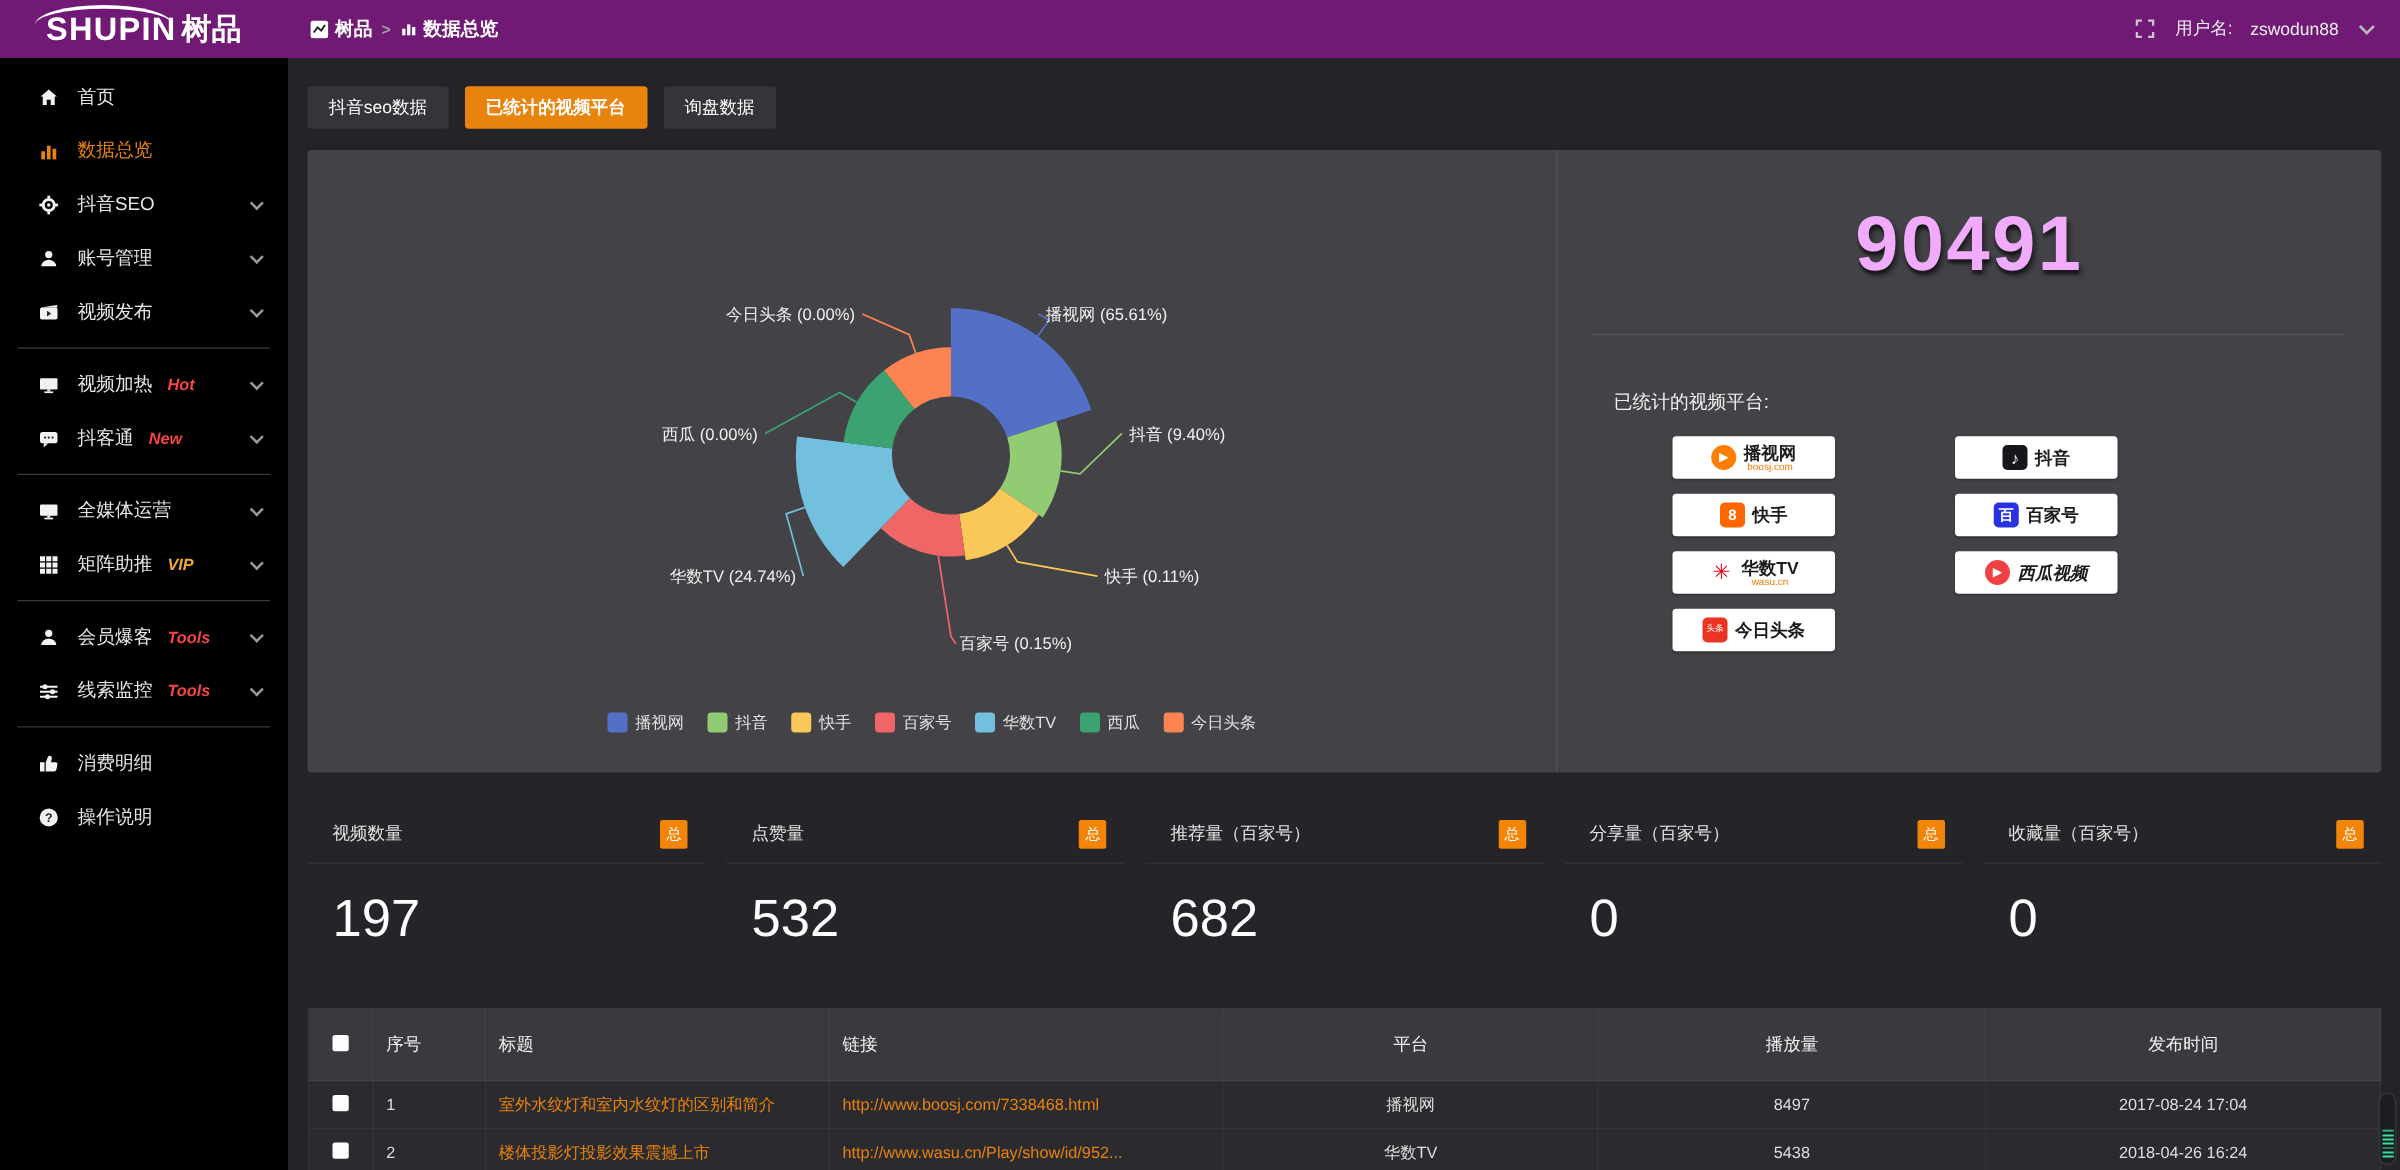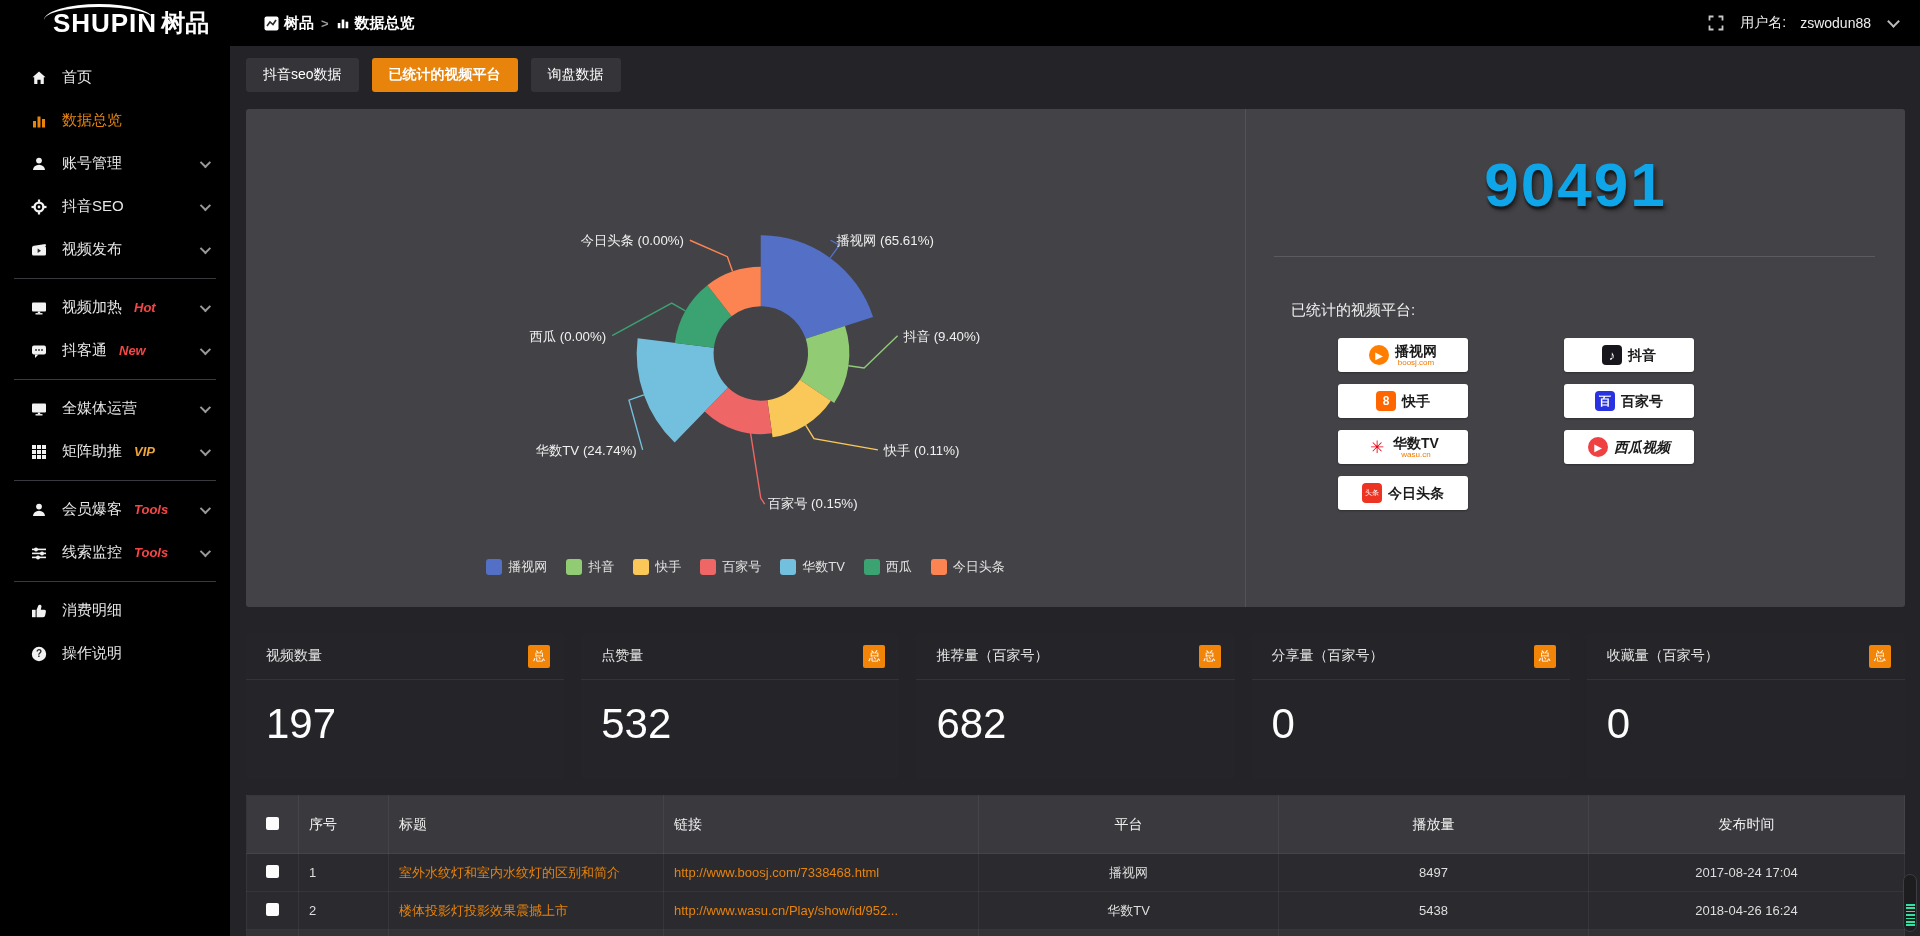--- a/index.html
+++ b/index.html
@@ -7,8 +7,8 @@
     font-family:"Liberation Sans","DejaVu Sans",sans-serif; color:#e8e8e8; }
 
   
-  .header { position:fixed; top:0; left:0; right:0; height:46px; background:#000000;
-    display:flex; align-items:center; z-index:10;padding-left:16px; }
+  .header { position:fixed; top:0; left:0; right:0; height:46px; background:#701a75;
+    display:flex; align-items:center; z-index:10; }
   .logo { width:230px; height:46px; display:flex; align-items:center; justify-content:center;
     position:relative; cursor:pointer; }
   .logo-arc { position:absolute; top:4px; left:28px; width:110px; height:16px;

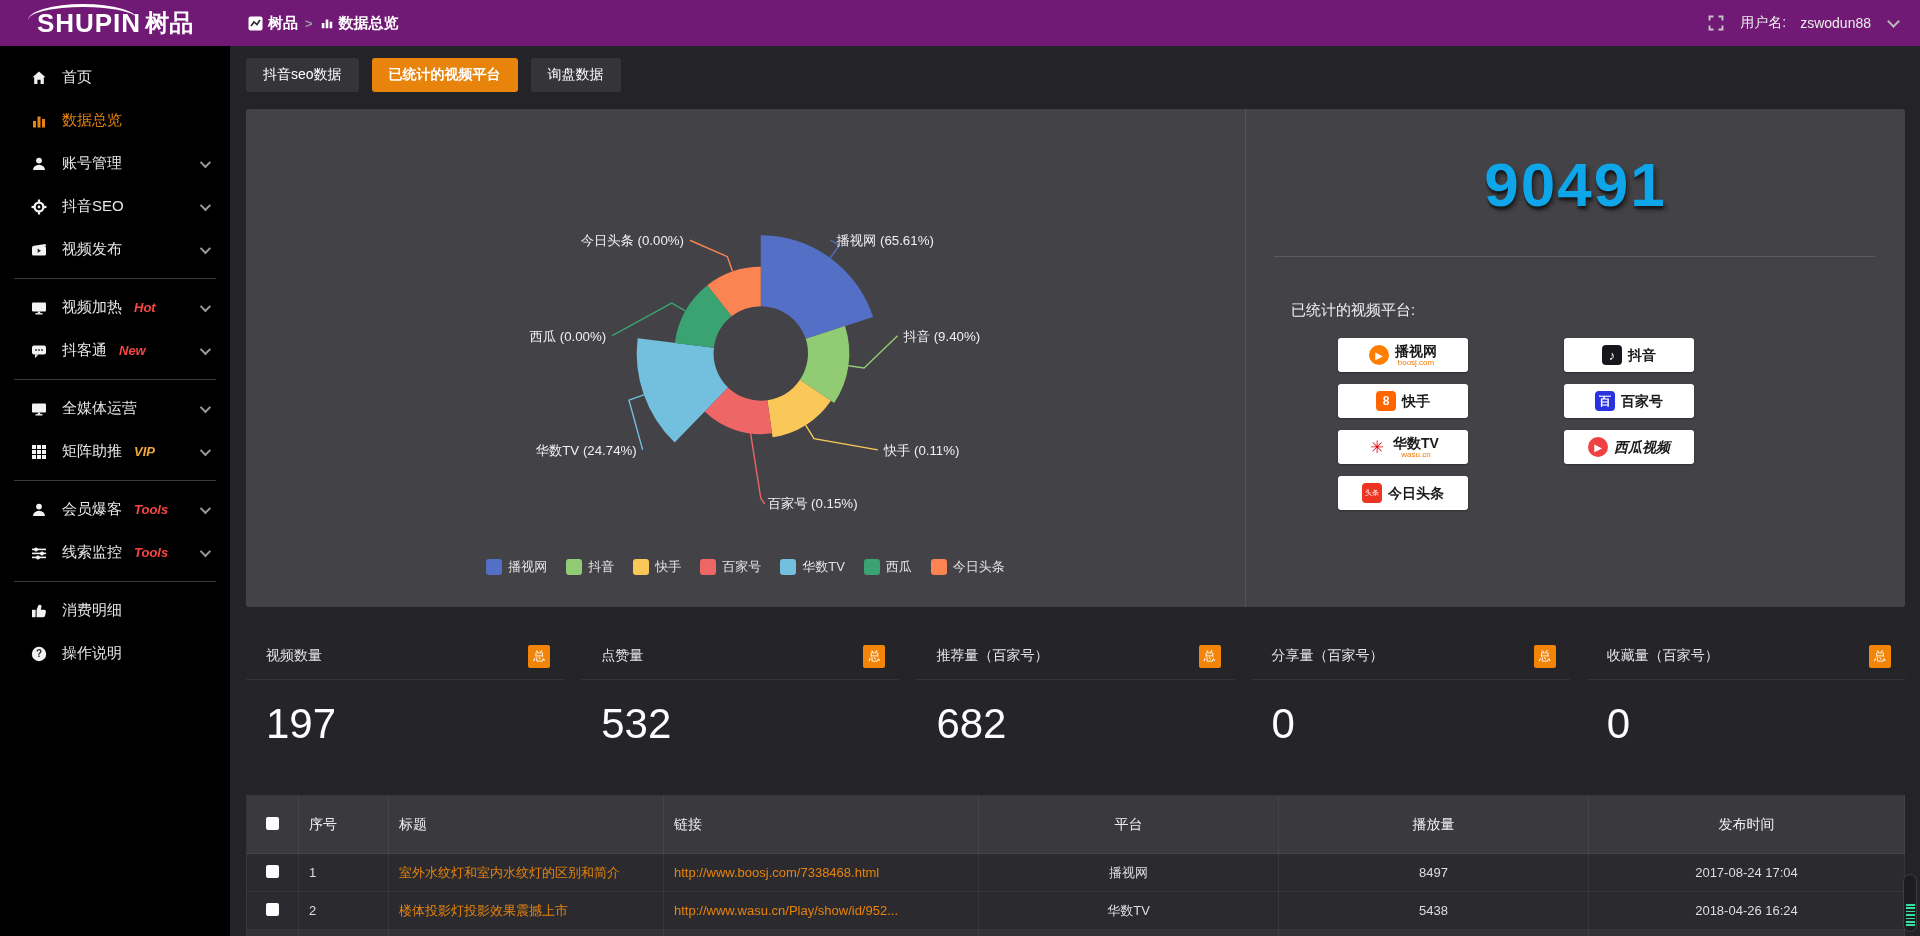--- a/index.html
+++ b/index.html
@@ -39,7 +39,7 @@
 
   
   .main { position:absolute; left:230px; top:46px; right:15px; bottom:0; padding-left:16px; }
-  .tabs { display:flex; gap:13px; margin-top:12px; }
+  .tabs { display:flex; gap:13px; margin-top:23px; }
   .tab { height:34px; padding:0 17px; font-size:14px; color:#fff; background:#353539;
     border:none; border-radius:3px; cursor:pointer; display:flex; align-items:center; }
   .tab.active { background:#e8830c; font-weight:bold; }

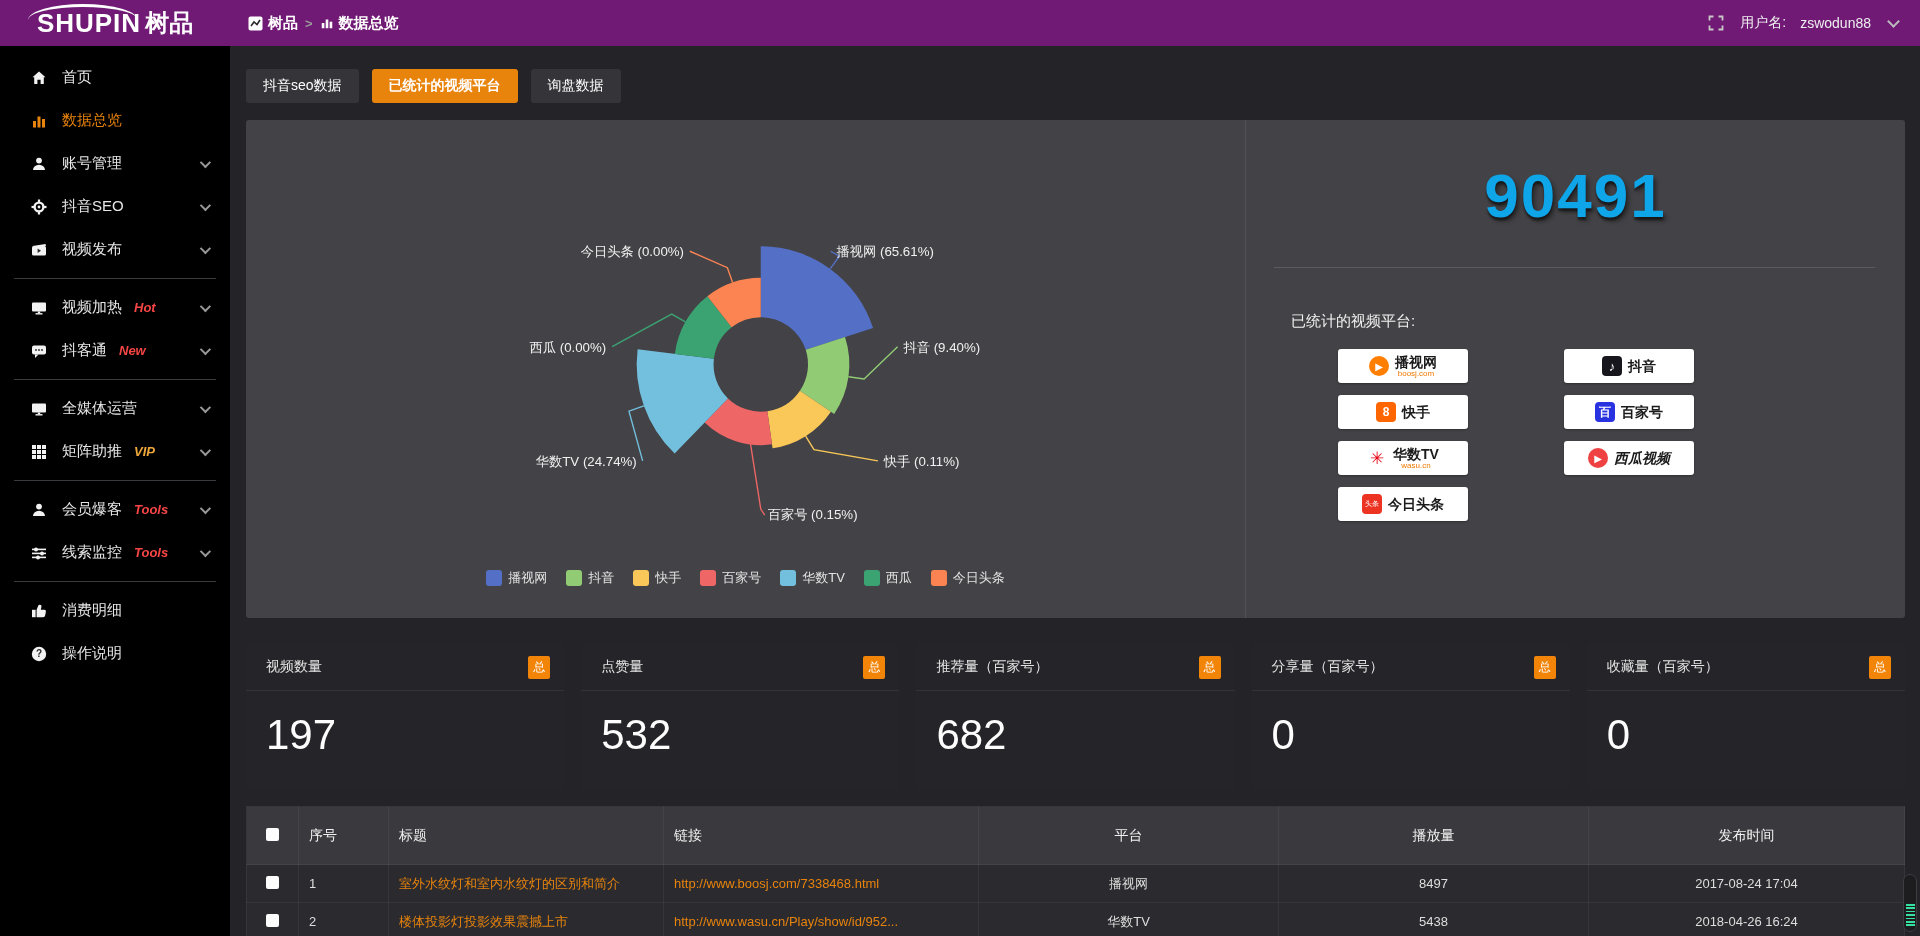--- a/index.html
+++ b/index.html
@@ -159,16 +159,6 @@
     <div class="side-item">
       <span class="ico">
         <svg width="16" height="16" viewBox="0 0 16 16">
-          <circle cx="8" cy="4.6" r="2.9" fill="#f2f2f2"></circle>
-          <path d="M2 14 a6 5.2 0 0 1 12 0 Z" fill="#f2f2f2"></path>
-        </svg>
-      </span>
-      <span class="lbl">账号管理</span>
-      <span class="chevron"></span>
-    </div>
-    <div class="side-item">
-      <span class="ico">
-        <svg width="16" height="16" viewBox="0 0 16 16">
           <circle cx="8" cy="8" r="4.4" fill="none" stroke="#f2f2f2" stroke-width="2.4"></circle>
           <circle cx="8" cy="8" r="1.4" fill="#f2f2f2"></circle>
           <rect x="6.9" y="0.5" width="2.2" height="3" fill="#f2f2f2"></rect>
@@ -178,6 +168,16 @@
         </svg>
       </span>
       <span class="lbl">抖音SEO</span>
+      <span class="chevron"></span>
+    </div>
+    <div class="side-item">
+      <span class="ico">
+        <svg width="16" height="16" viewBox="0 0 16 16">
+          <circle cx="8" cy="4.6" r="2.9" fill="#f2f2f2"></circle>
+          <path d="M2 14 a6 5.2 0 0 1 12 0 Z" fill="#f2f2f2"></path>
+        </svg>
+      </span>
+      <span class="lbl">账号管理</span>
       <span class="chevron"></span>
     </div>
     <div class="side-item">

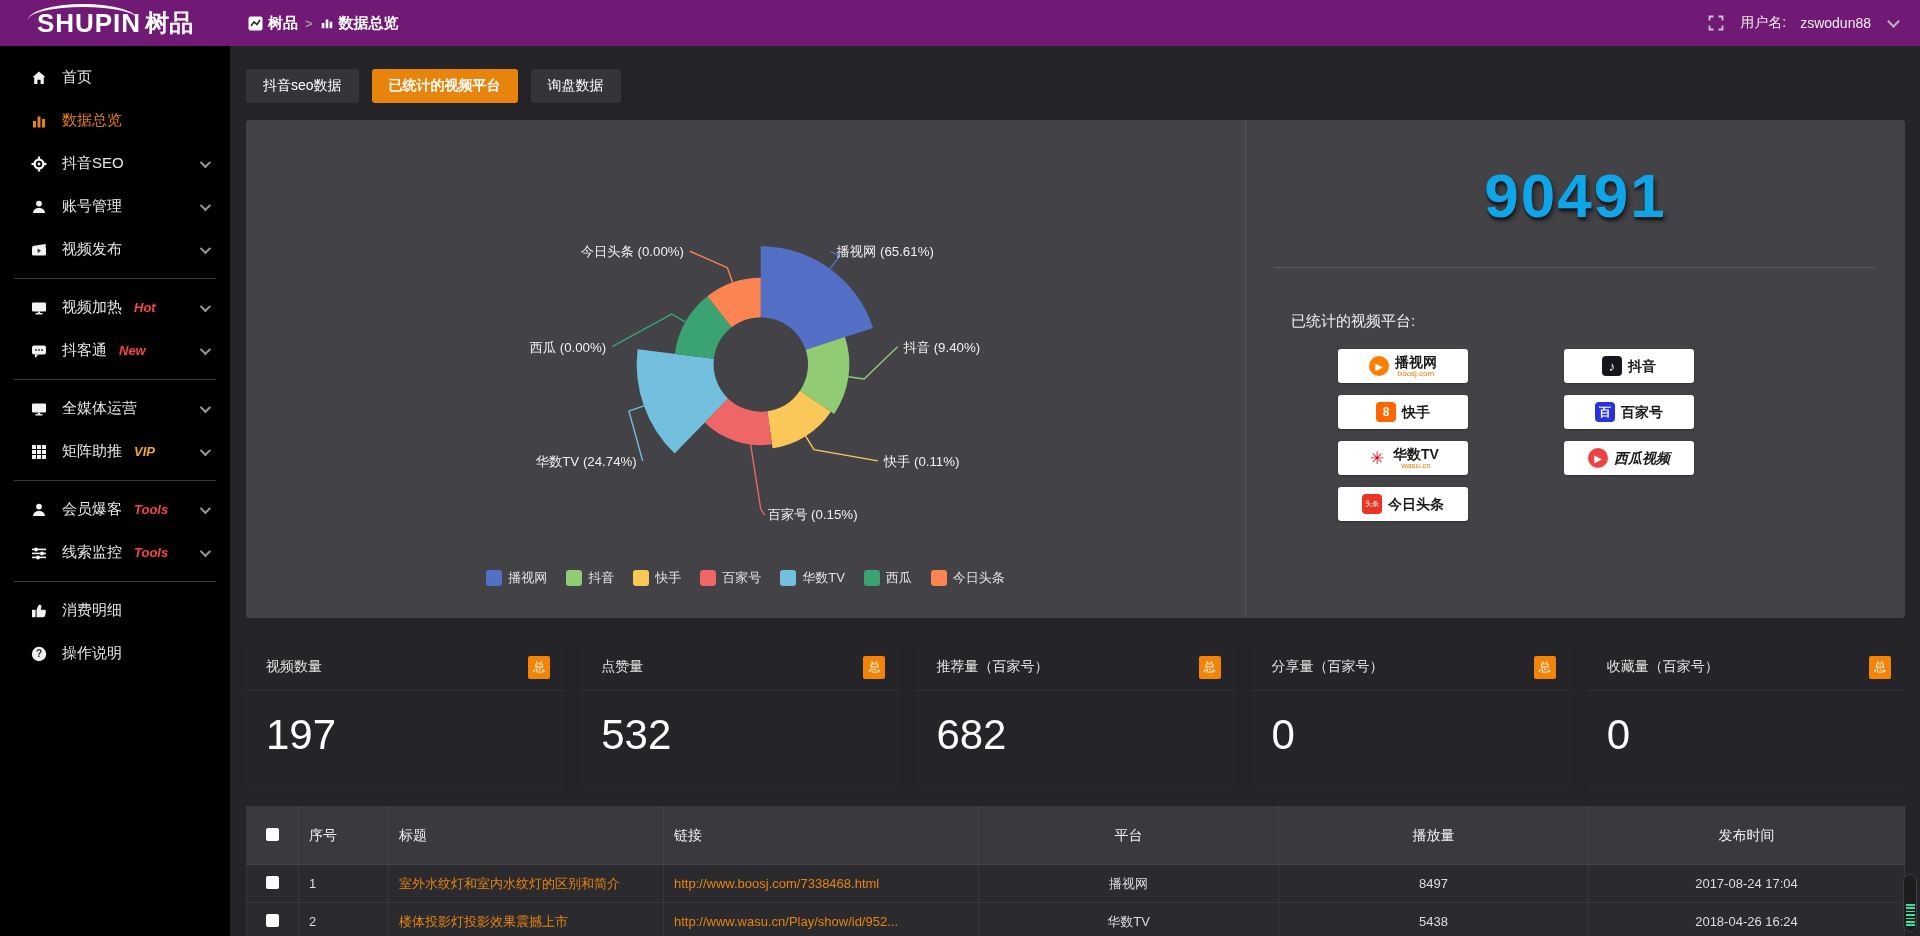--- a/index.html
+++ b/index.html
@@ -54,7 +54,7 @@
   .legend-item .sw { width:16px; height:16px; border-radius:3px; display:inline-block; }
 
   .summary { width:660px; border-left:1px solid rgba(255,255,255,.09); padding-top:40px; }
-  .big-number { text-align:center; font-size:62px; font-weight:bold; color:#0ea5e9;
+  .big-number { text-align:center; font-size:62px; font-weight:bold; color:#f0abfc;
     letter-spacing:2px; text-shadow:0 3px 2px rgba(0,0,0,.45), 3px 4px 4px rgba(0,0,0,.38); }
   .big-label { text-align:center; font-size:13px; font-weight:bold; color:#f0f0f0; margin-top:22px; }
   .sum-div { border:none; border-top:1px solid rgba(255,255,255,.13); margin:36px 30px 0 28px; }

